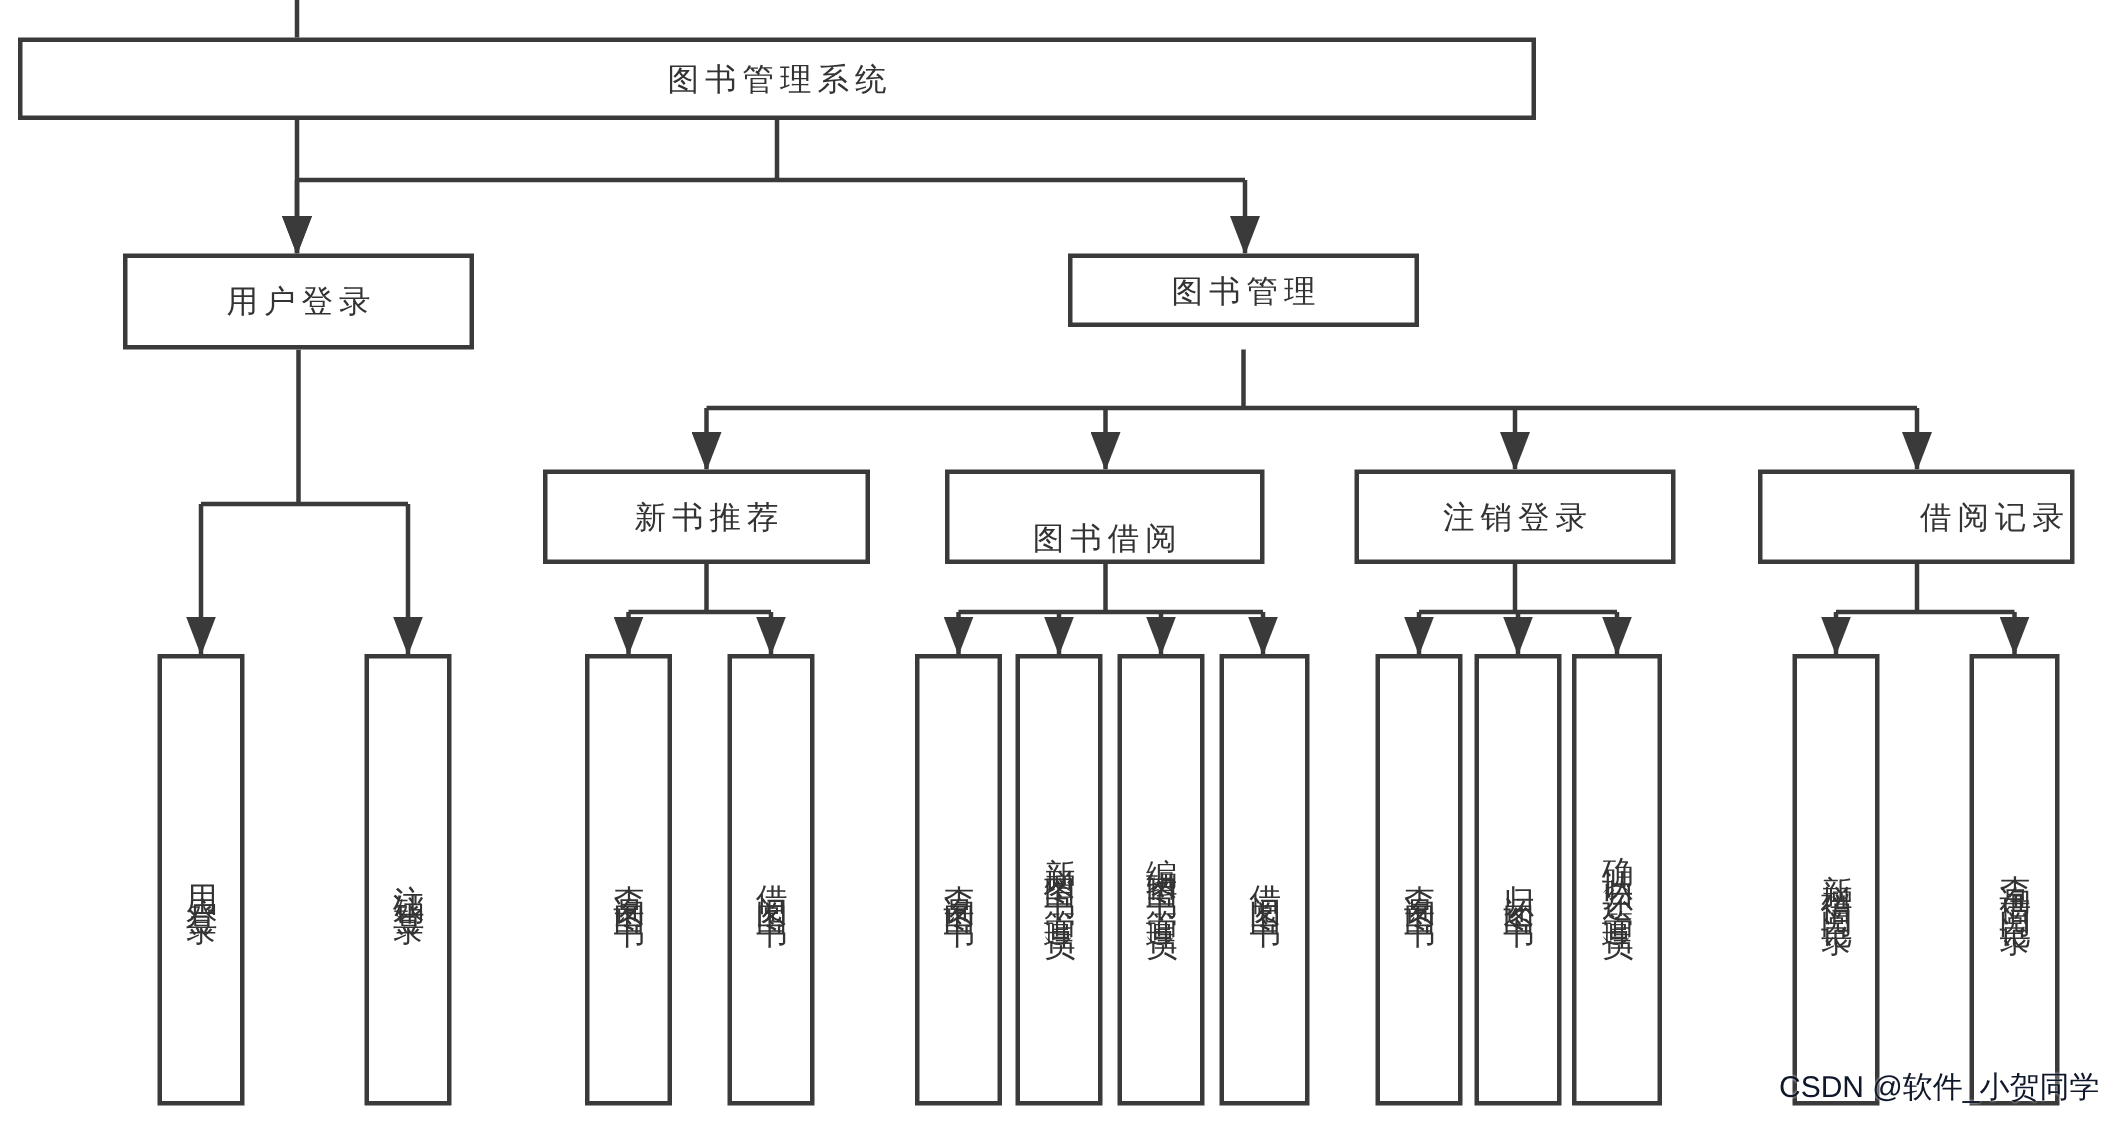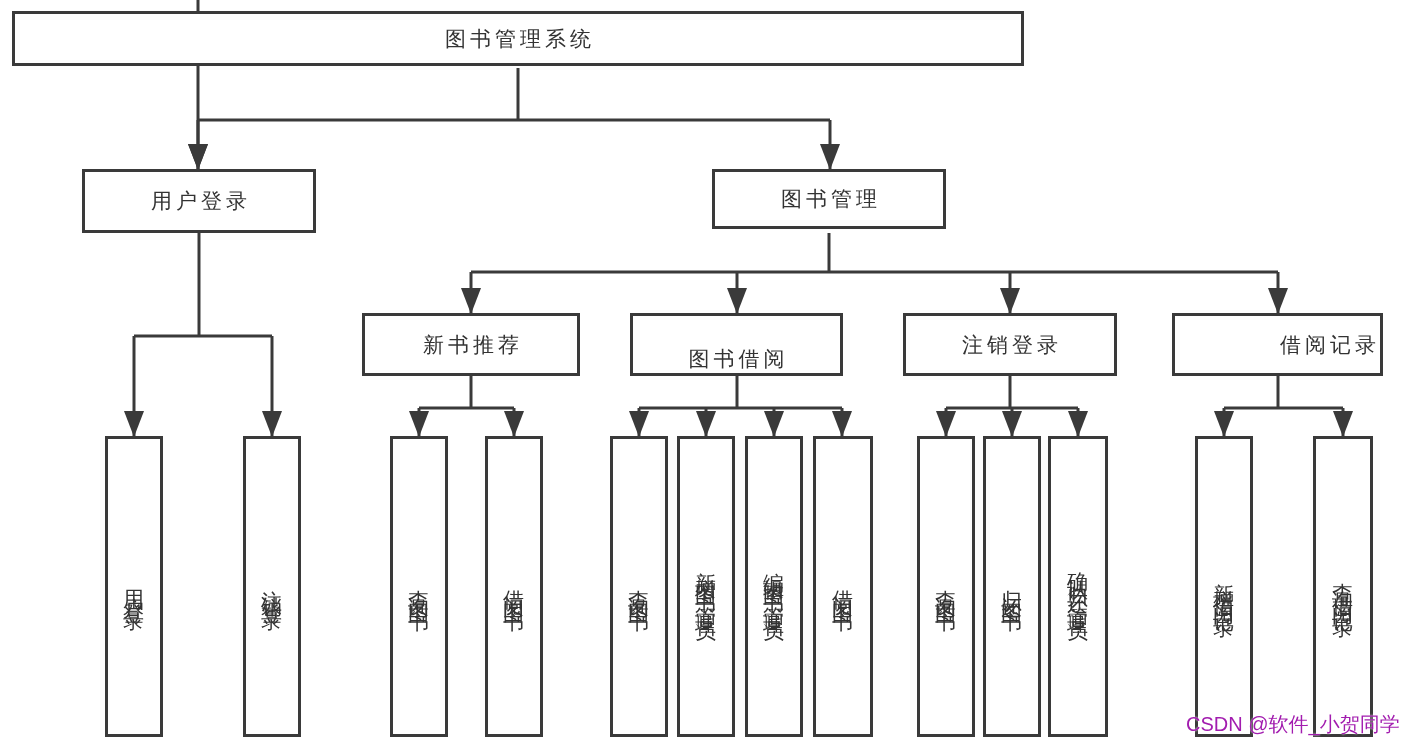--- a/index.html
+++ b/index.html
@@ -112,7 +112,7 @@
     </g>
   </svg>
 
-  <div class="node h" style="left:12px; top:11px; width:1012px; height:55px;">
+  <div class="node h" style="left:12px; top:25px; width:1012px; height:55px;">
     <span>图书管理系统</span>
   </div>
 

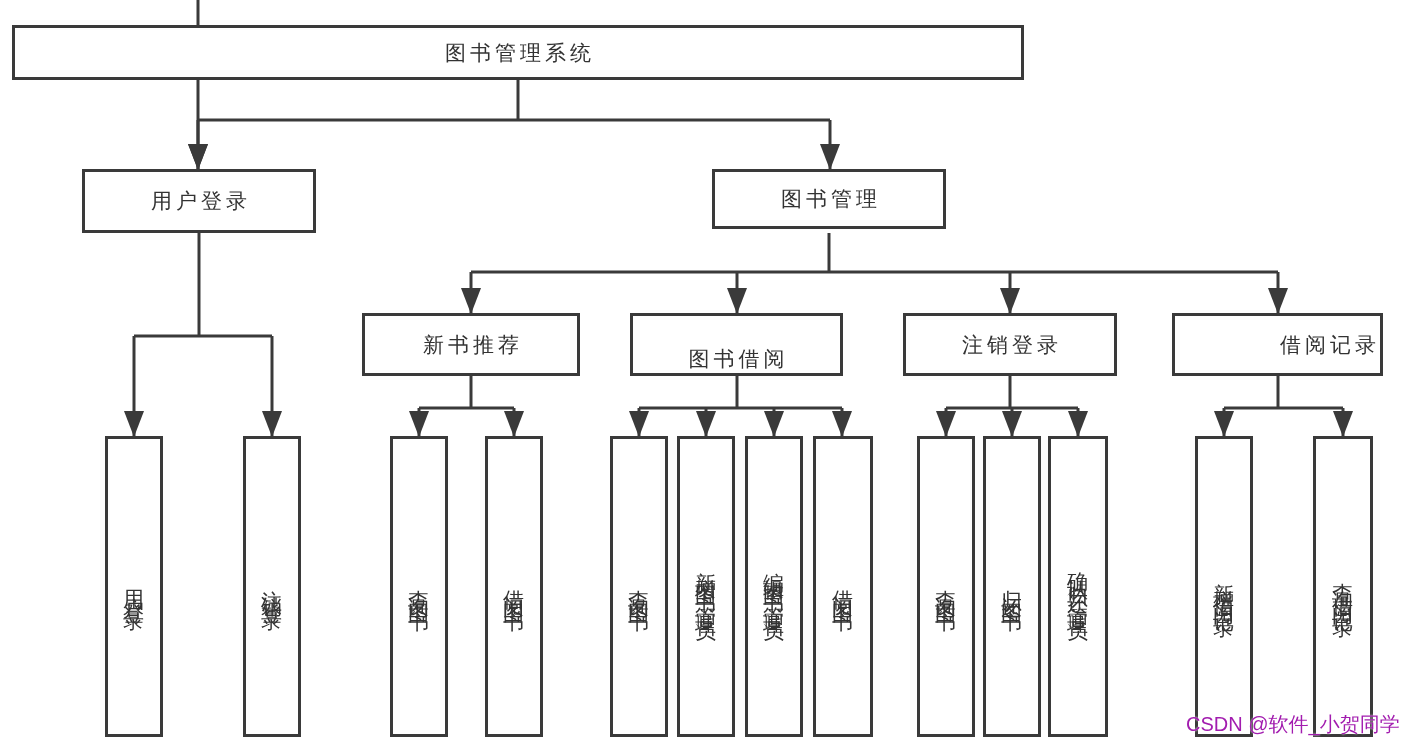--- a/index.html
+++ b/index.html
@@ -119,7 +119,7 @@
   <div class="node h" style="left:82px; top:169px; width:234px; height:64px;">
     <span>用户登录</span>
   </div>
-  <div class="node h" style="left:712px; top:169px; width:234px; height:60px;">
+  <div class="node h" style="left:712px; top:169px; width:234px; height:49px;">
     <span>图书管理</span>
   </div>
 

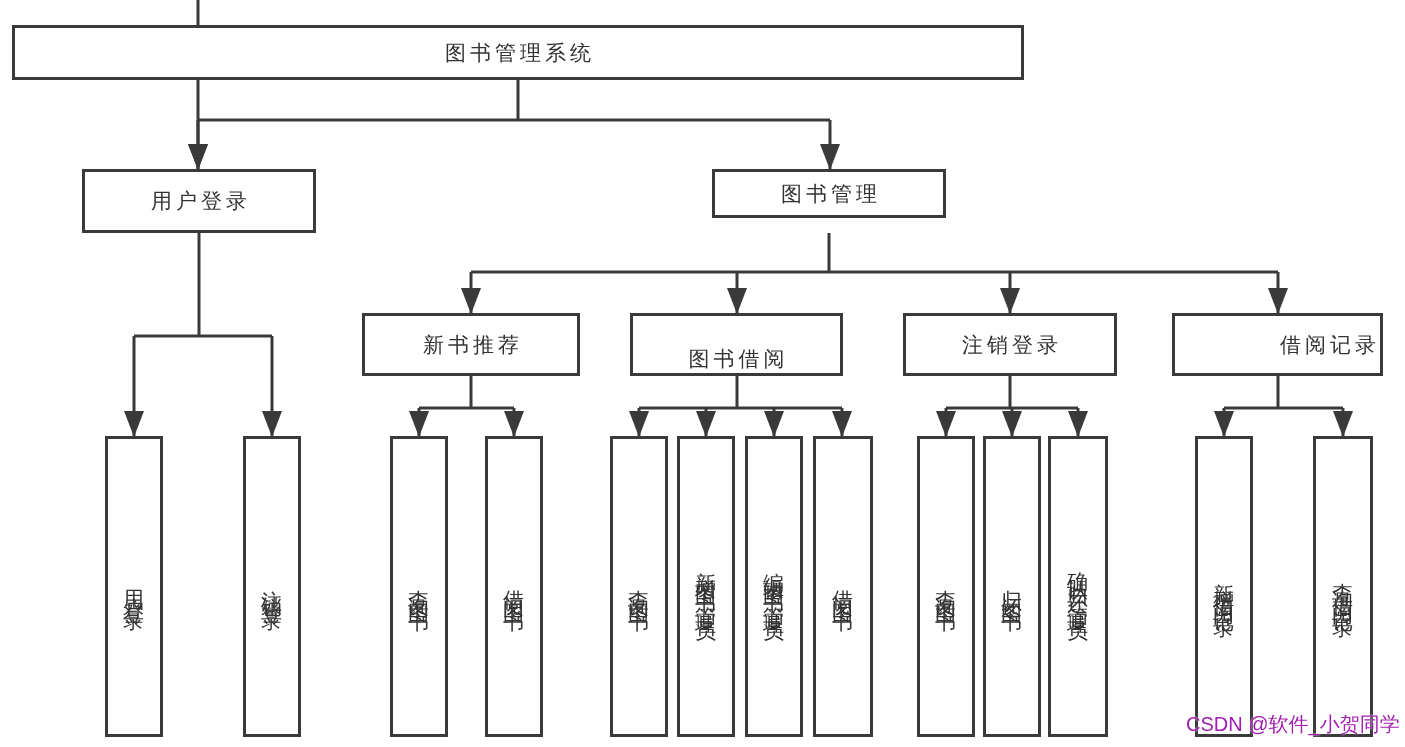--- a/index.html
+++ b/index.html
@@ -50,7 +50,7 @@
     left: 1186px;
     top: 711px;
     font-size: 20px;
-    color: #a21caf;
+    color: #0f172a;
     white-space: nowrap;
     z-index: 3;
     text-shadow: 0 0 2px #ffffff;

